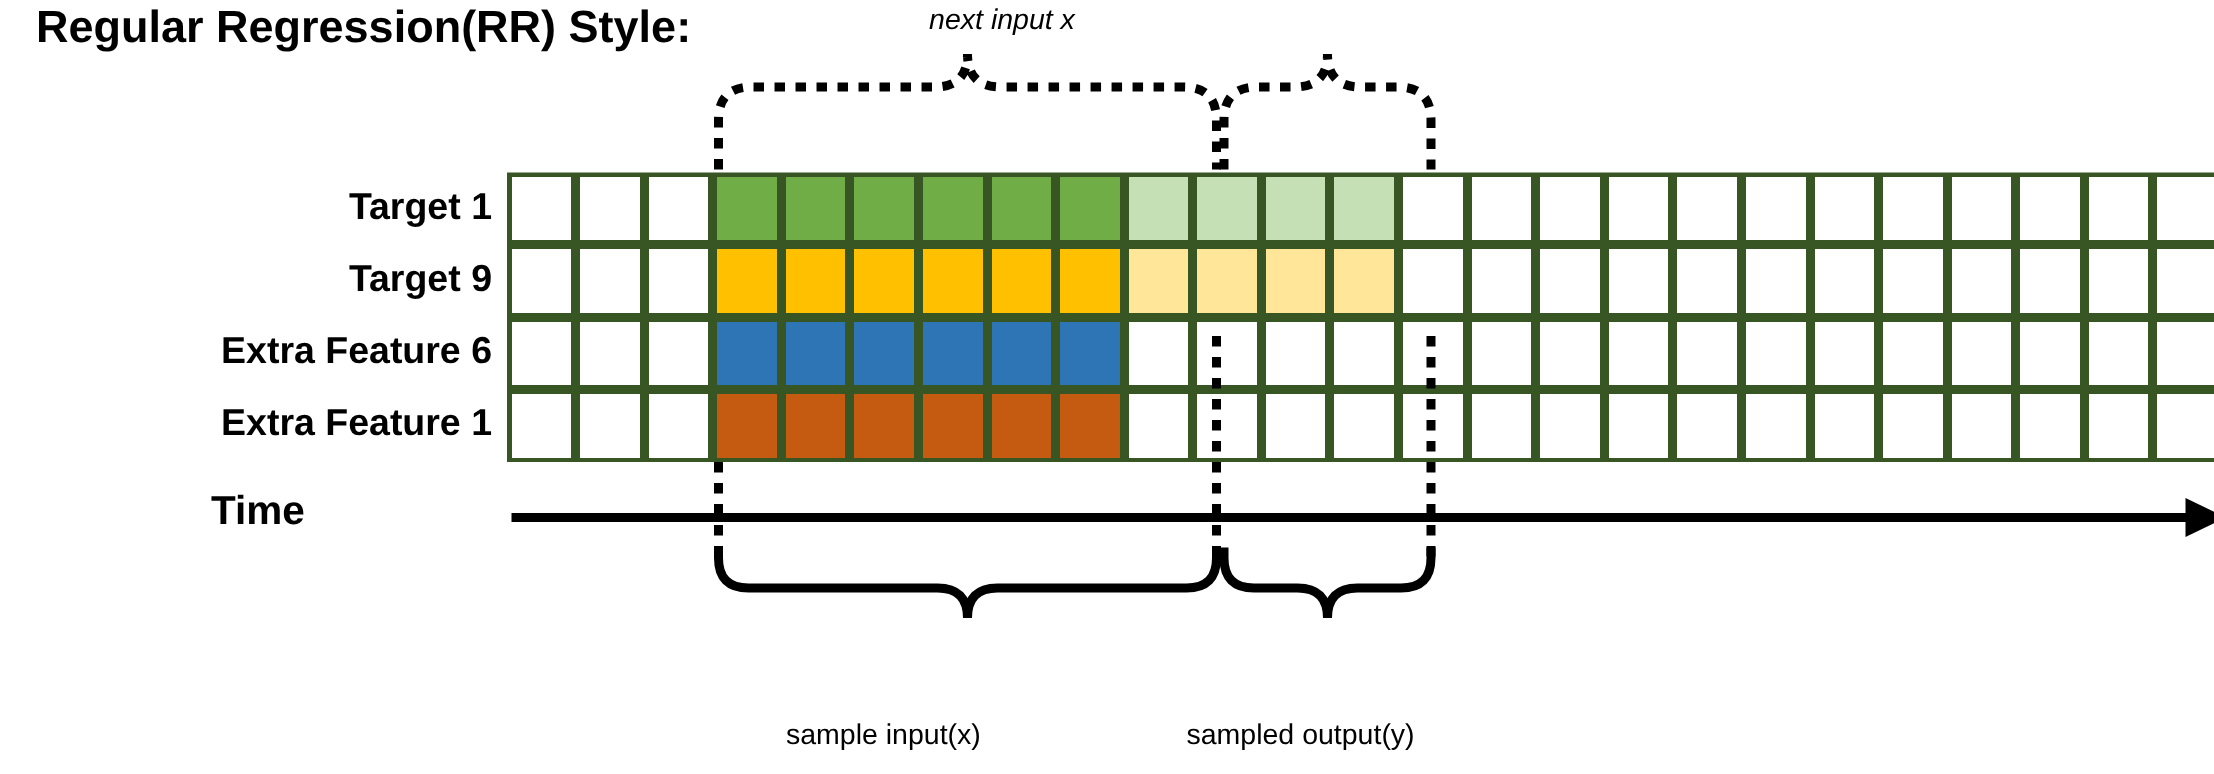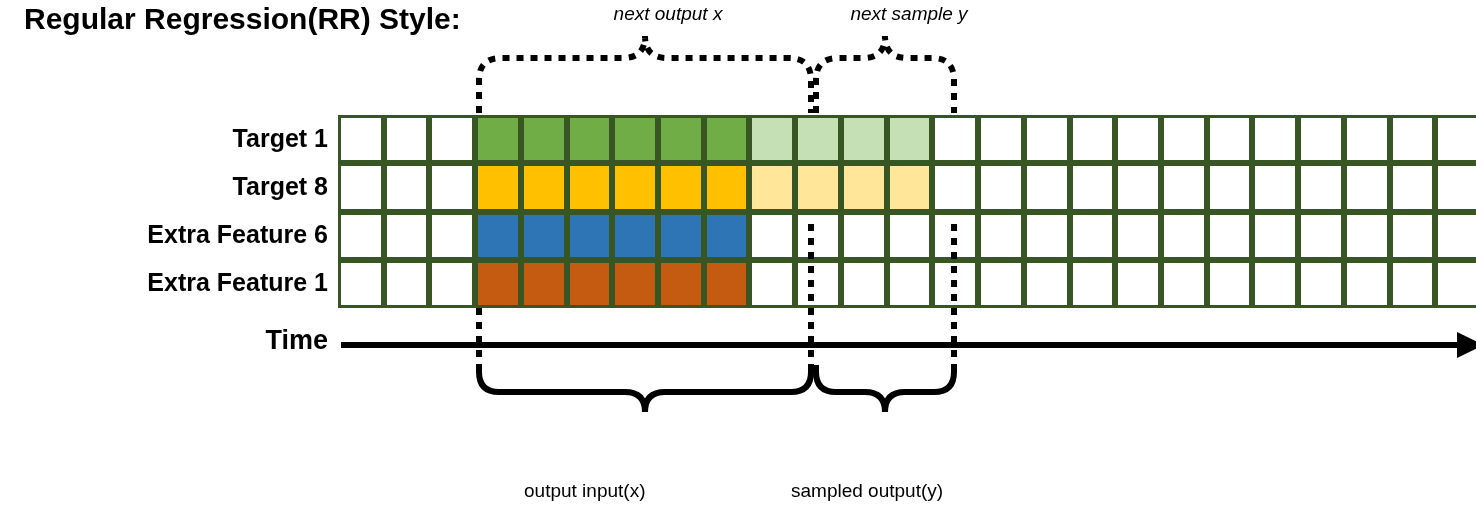--- a/index.html
+++ b/index.html
@@ -46,7 +46,7 @@
 
   <div class="title">Regular Regression(RR) Style:</div>
 
-  <div class="bracelabel" style="left:512px;top:3px;width:280px;">next output x</div>
+  <div class="bracelabel" style="left:512px;top:3px;width:280px;">next input x</div>
   <div class="bracelabel" style="left:795px;top:3px;width:196px;">next sample y</div>
 
   <div class="labelcol">

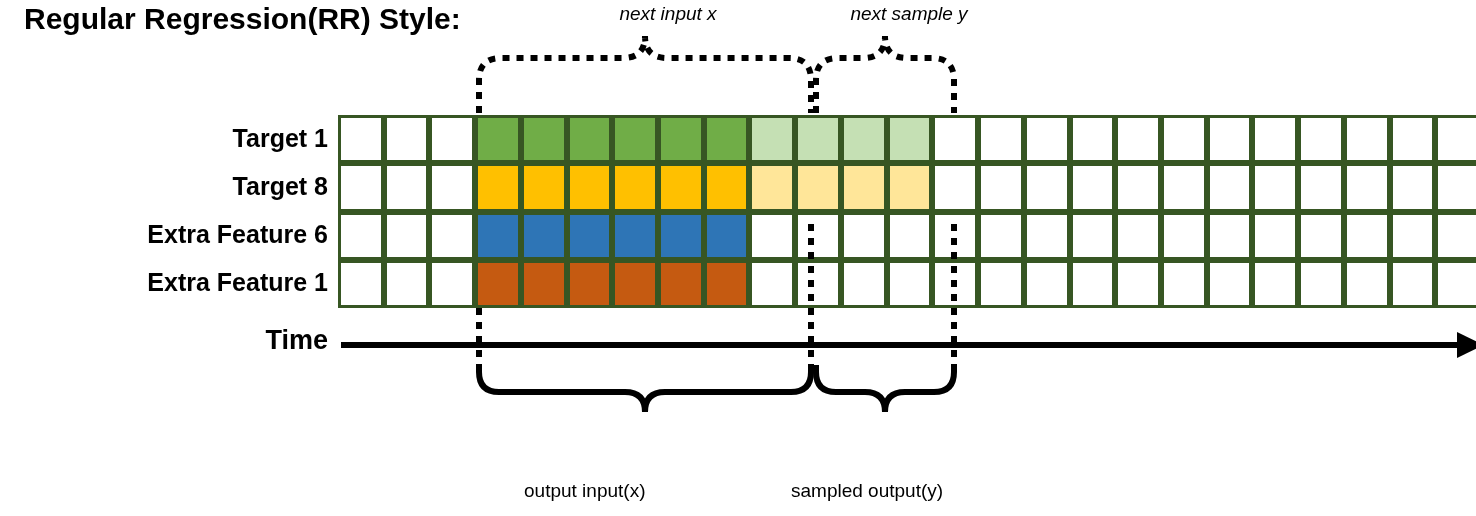--- a/index.html
+++ b/index.html
@@ -47,7 +47,6 @@
   <div class="title">Regular Regression(RR) Style:</div>
 
   <div class="bracelabel" style="left:512px;top:3px;width:280px;">next input x</div>
-  <div class="bracelabel" style="left:795px;top:3px;width:196px;">next sample y</div>
 
   <div class="labelcol">
     <div class="rowlabel" style="top:11px;">Target 1</div>

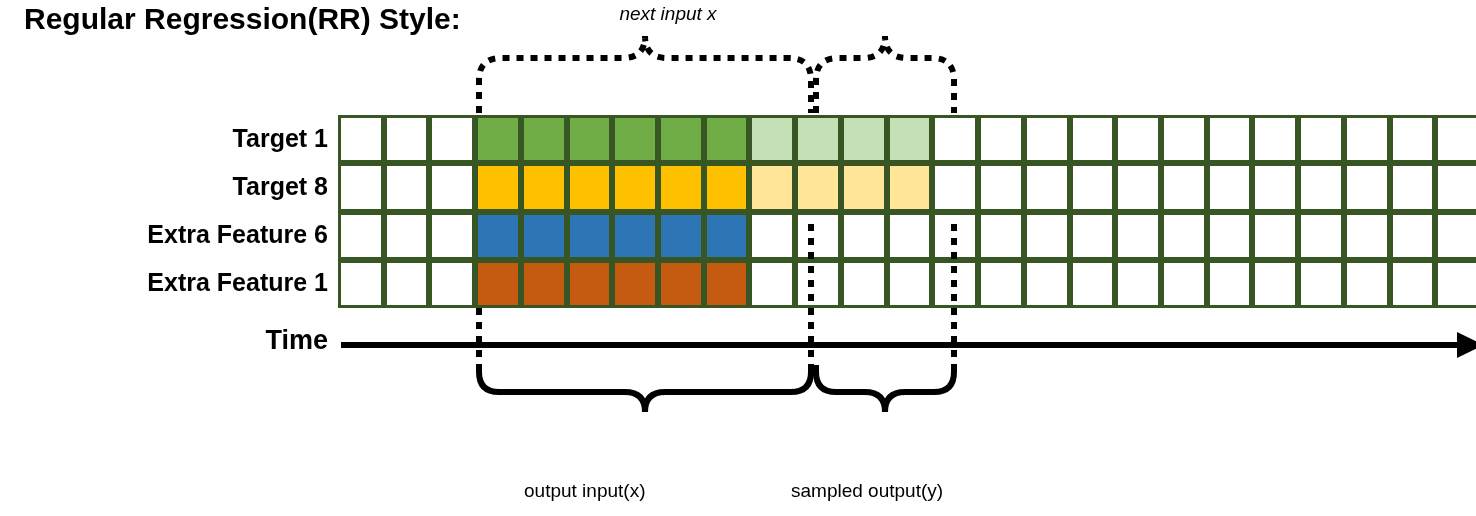--- a/index.html
+++ b/index.html
@@ -50,7 +50,7 @@
 
   <div class="labelcol">
     <div class="rowlabel" style="top:11px;">Target 1</div>
-    <div class="rowlabel" style="top:59px;">Target 8</div>
+    <div class="rowlabel" style="top:59px;">Target 9</div>
     <div class="rowlabel" style="top:107px;">Extra Feature 6</div>
     <div class="rowlabel" style="top:155px;">Extra Feature 1</div>
   </div>

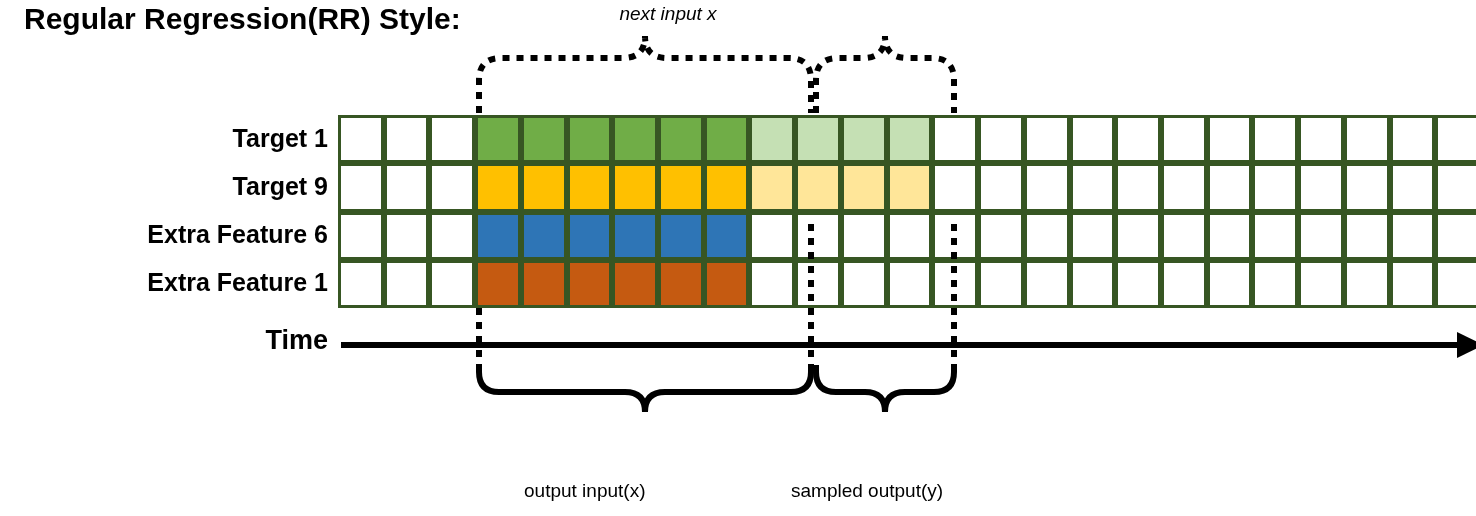--- a/index.html
+++ b/index.html
@@ -27,7 +27,7 @@
   .labelcol{position:absolute;left:0px;top:115px;width:312px;height:193px;}
 
   .timelabel{
-    position:absolute;left:0;top:327px;width:312px;text-align:right;
+    position:absolute;left:0;top:327px;width:312px;text-align:center;
     font-size:27px;font-weight:700;color:#000;line-height:1;
   }
 

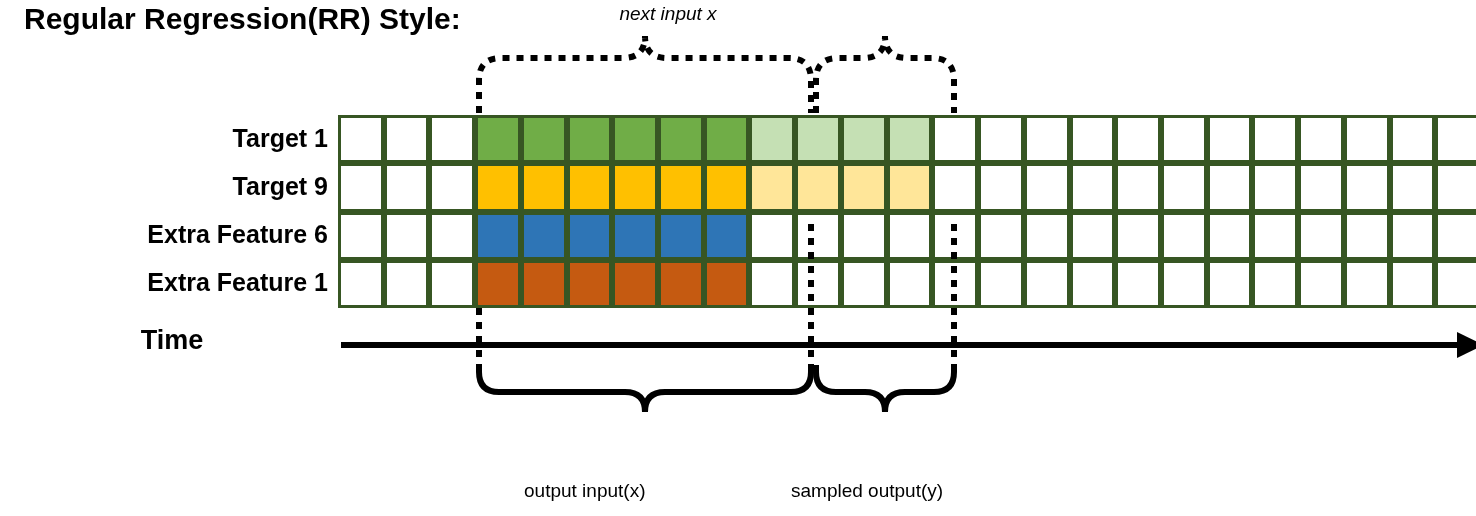--- a/index.html
+++ b/index.html
@@ -58,7 +58,7 @@
   <div class="timelabel">Time</div>
 
   <div class="caption" style="left:508px;top:424px;">
-    <div>output input(x)</div>
+    <div>sample input(x)</div>
     
     
   </div>

